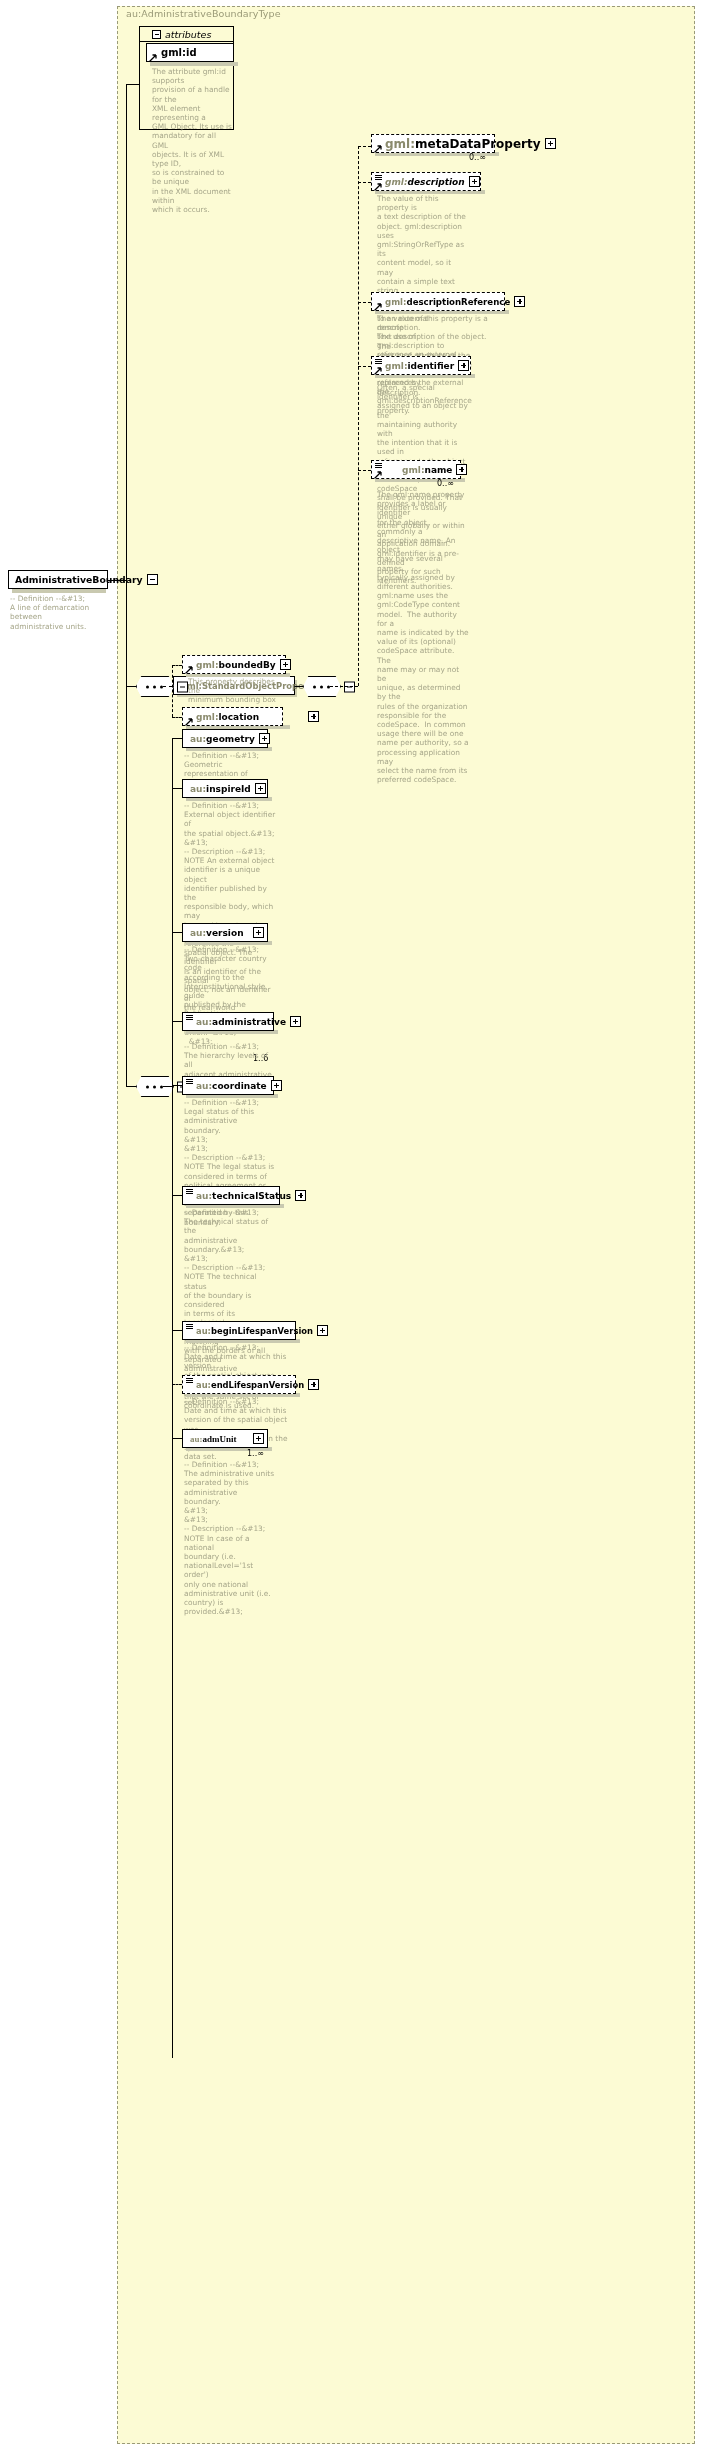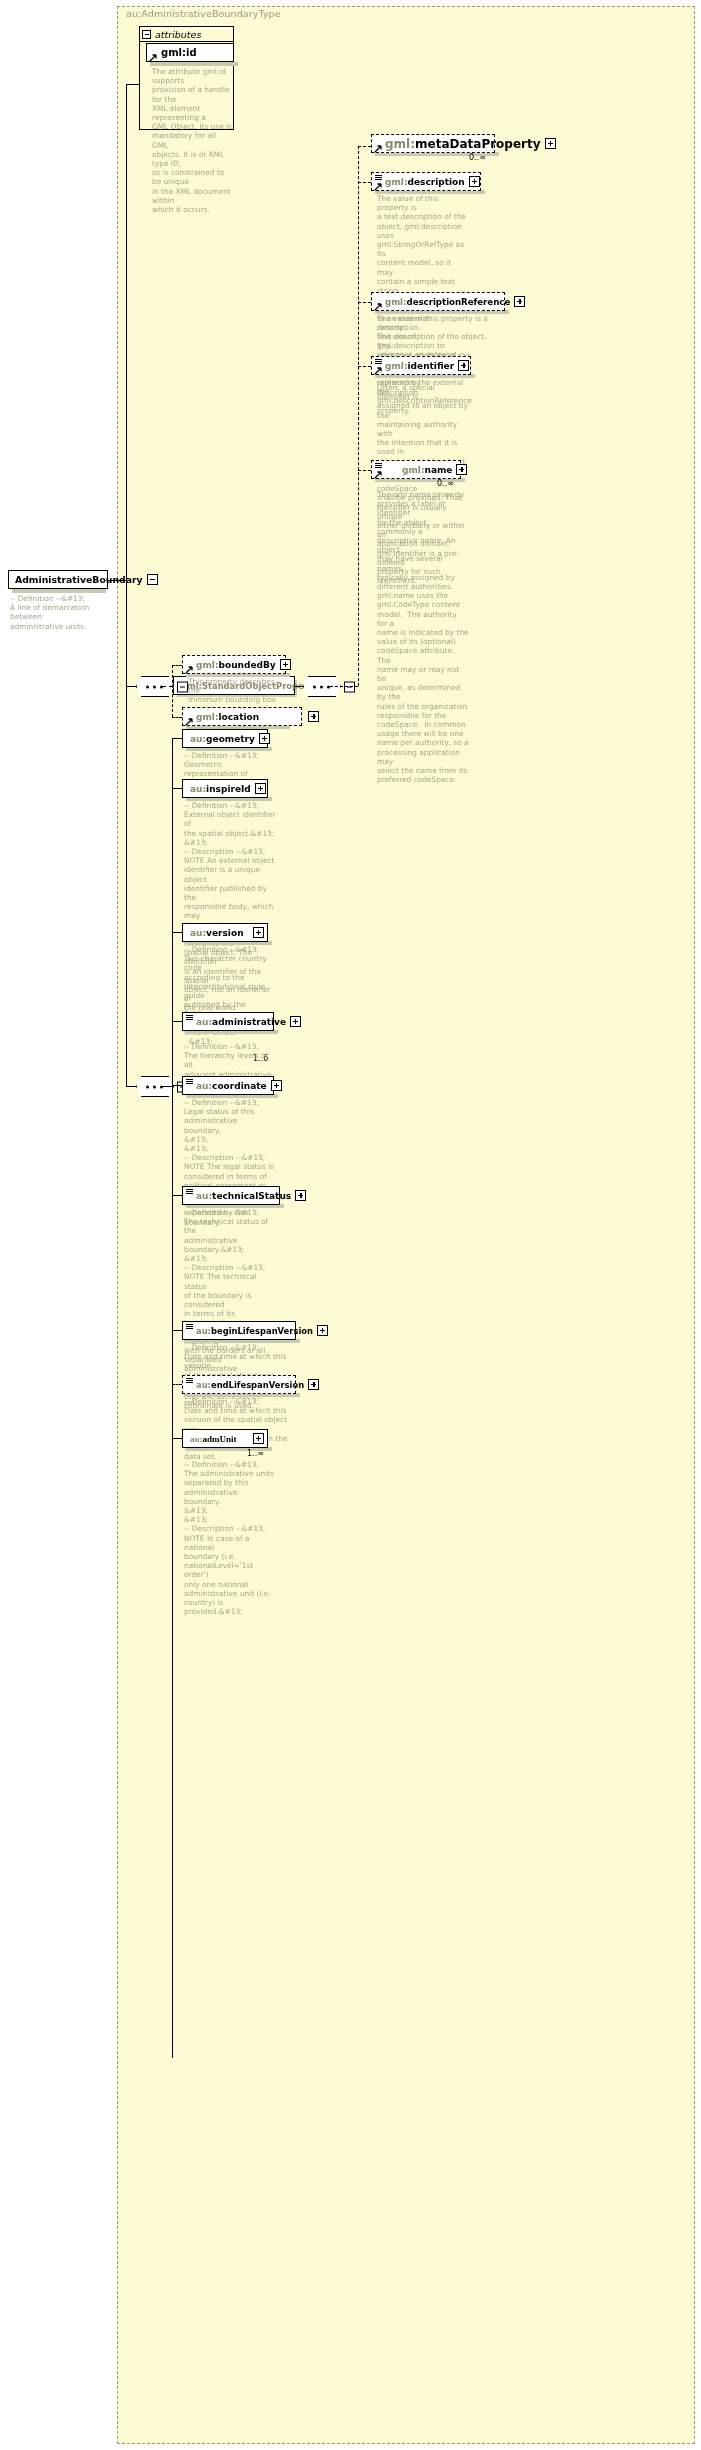--- a/index.html
+++ b/index.html
@@ -116,7 +116,7 @@
     border:1.2px solid #000;
     border-bottom:none;
     display:flex; align-items:center;
-    padding-left:2px;
+    padding-left:12px;
     font-size:9.5px; font-style:italic;
     color:#000;
   }

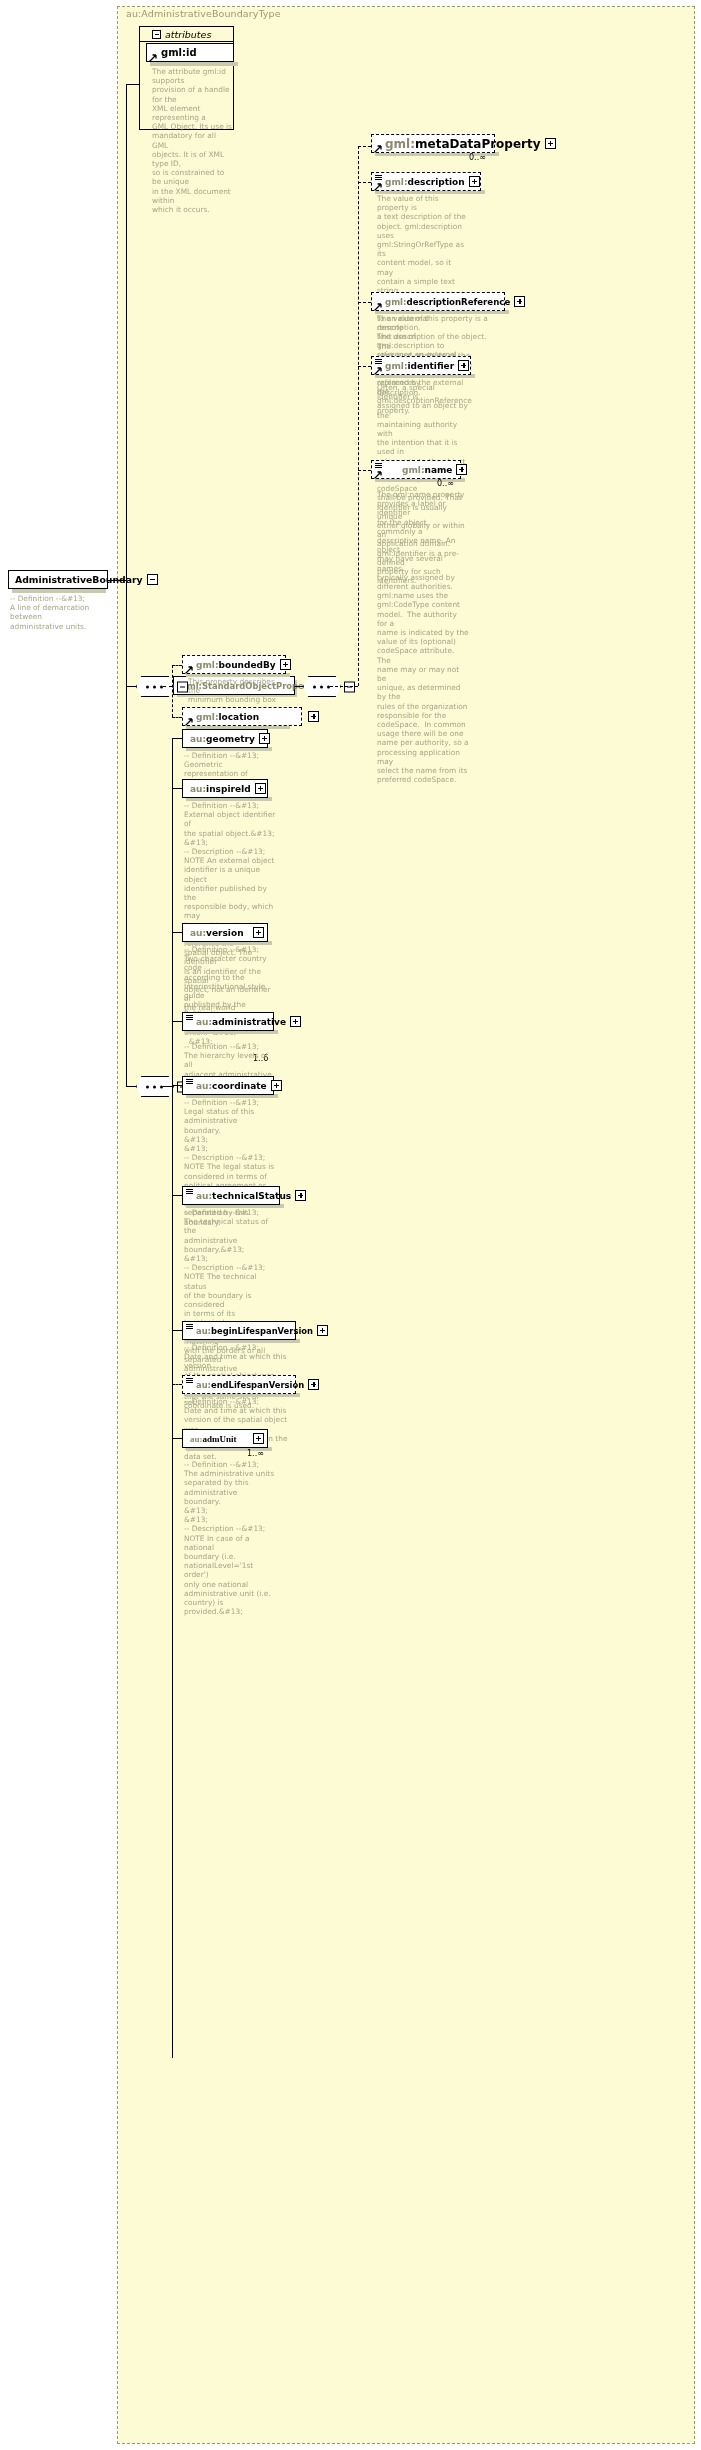--- a/index.html
+++ b/index.html
@@ -271,7 +271,7 @@
 
 <div class="ln dash-h" style="left:358px; top:182px; width:13px;"></div>
 <div class="shadow" style="left:375px; top:190px; width:110px;"></div>
-<div class="node optional" style="left:371px; top:172px; width:110px; box-shadow:none;">
+<div class="node optional" style="left:371px; top:172px; width:110px; box-shadow:none;font-style:italic;">
   <span class="seqmark">
       <i></i>
       <i></i>

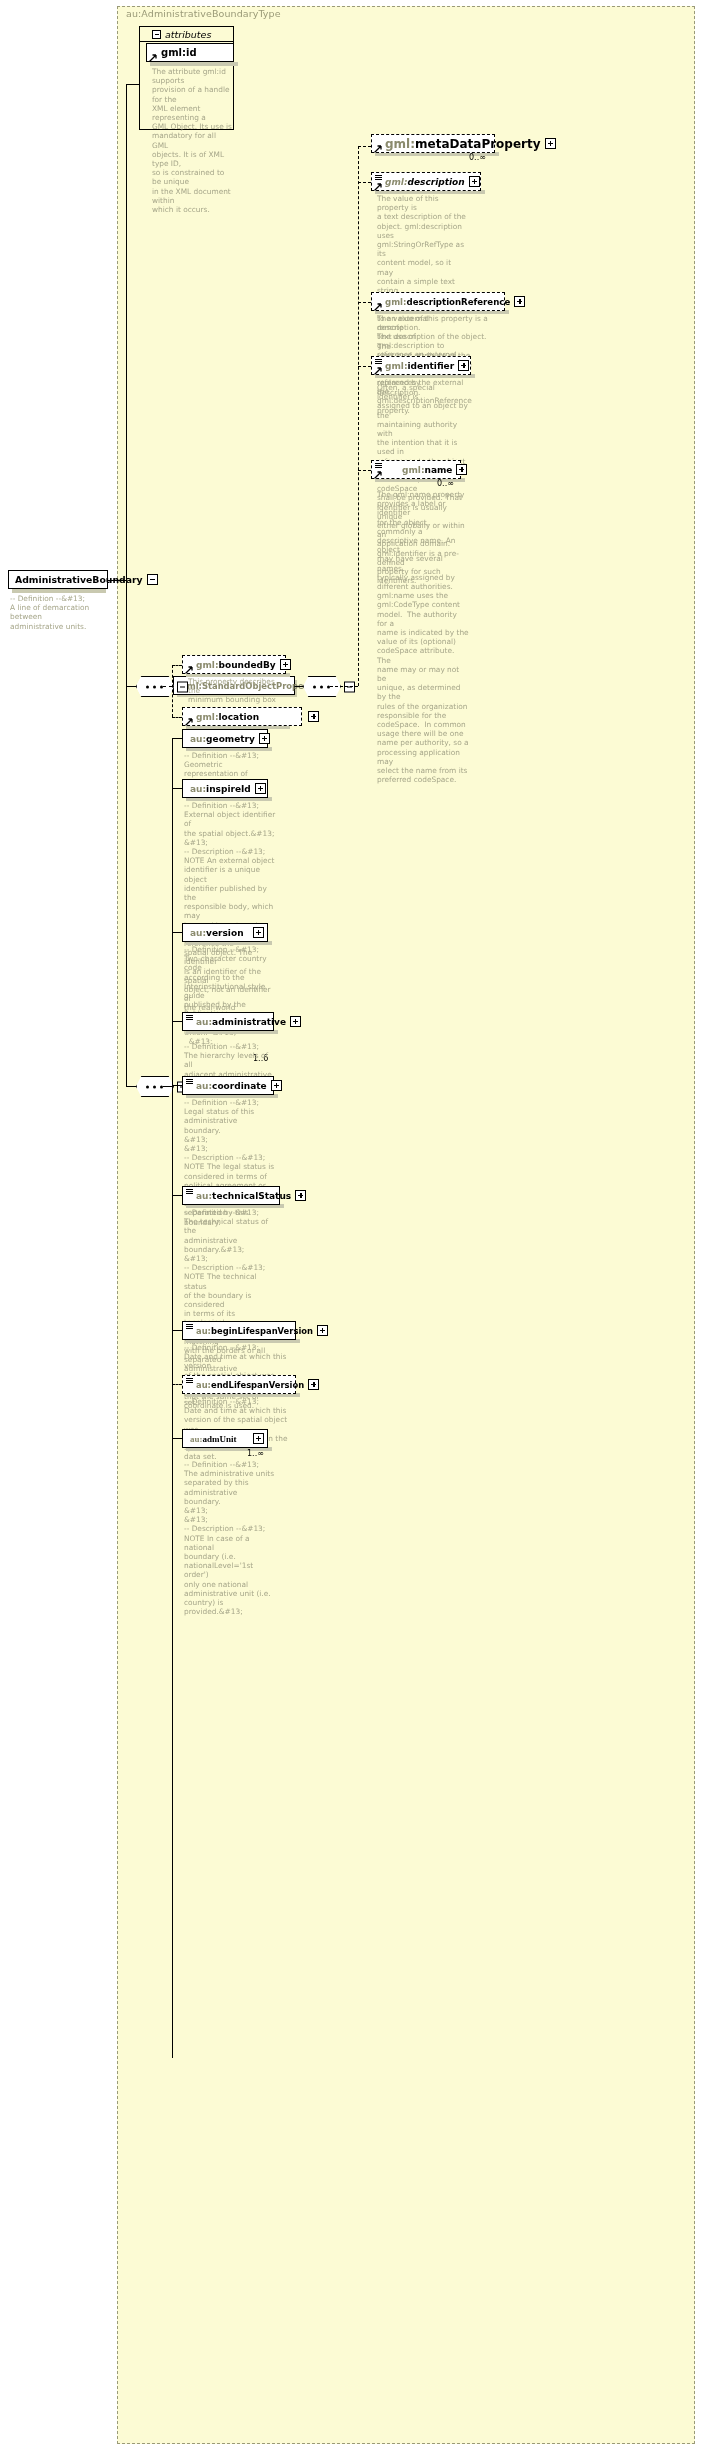--- a/index.html
+++ b/index.html
@@ -421,7 +421,7 @@
 
 <div class="ln dash-h" style="left:172px; top:717px; width:10px;"></div>
 <div class="shadow" style="left:186px; top:725px; width:104px;"></div>
-<div class="node optional" style="left:182px; top:707px; width:120px; box-shadow:none;gap:45px;">
+<div class="node optional" style="left:182px; top:707px; width:101px; box-shadow:none;gap:45px;">
   <span class="arrowmark">
     <svg width="8" height="8" viewBox="0 0 8 8">
         <path d="M0.5 7.5 L7 1 M7 1 L3.5 1 M7 1 L7 4.5" stroke="#000" stroke-width="1.3" fill="none"></path>

